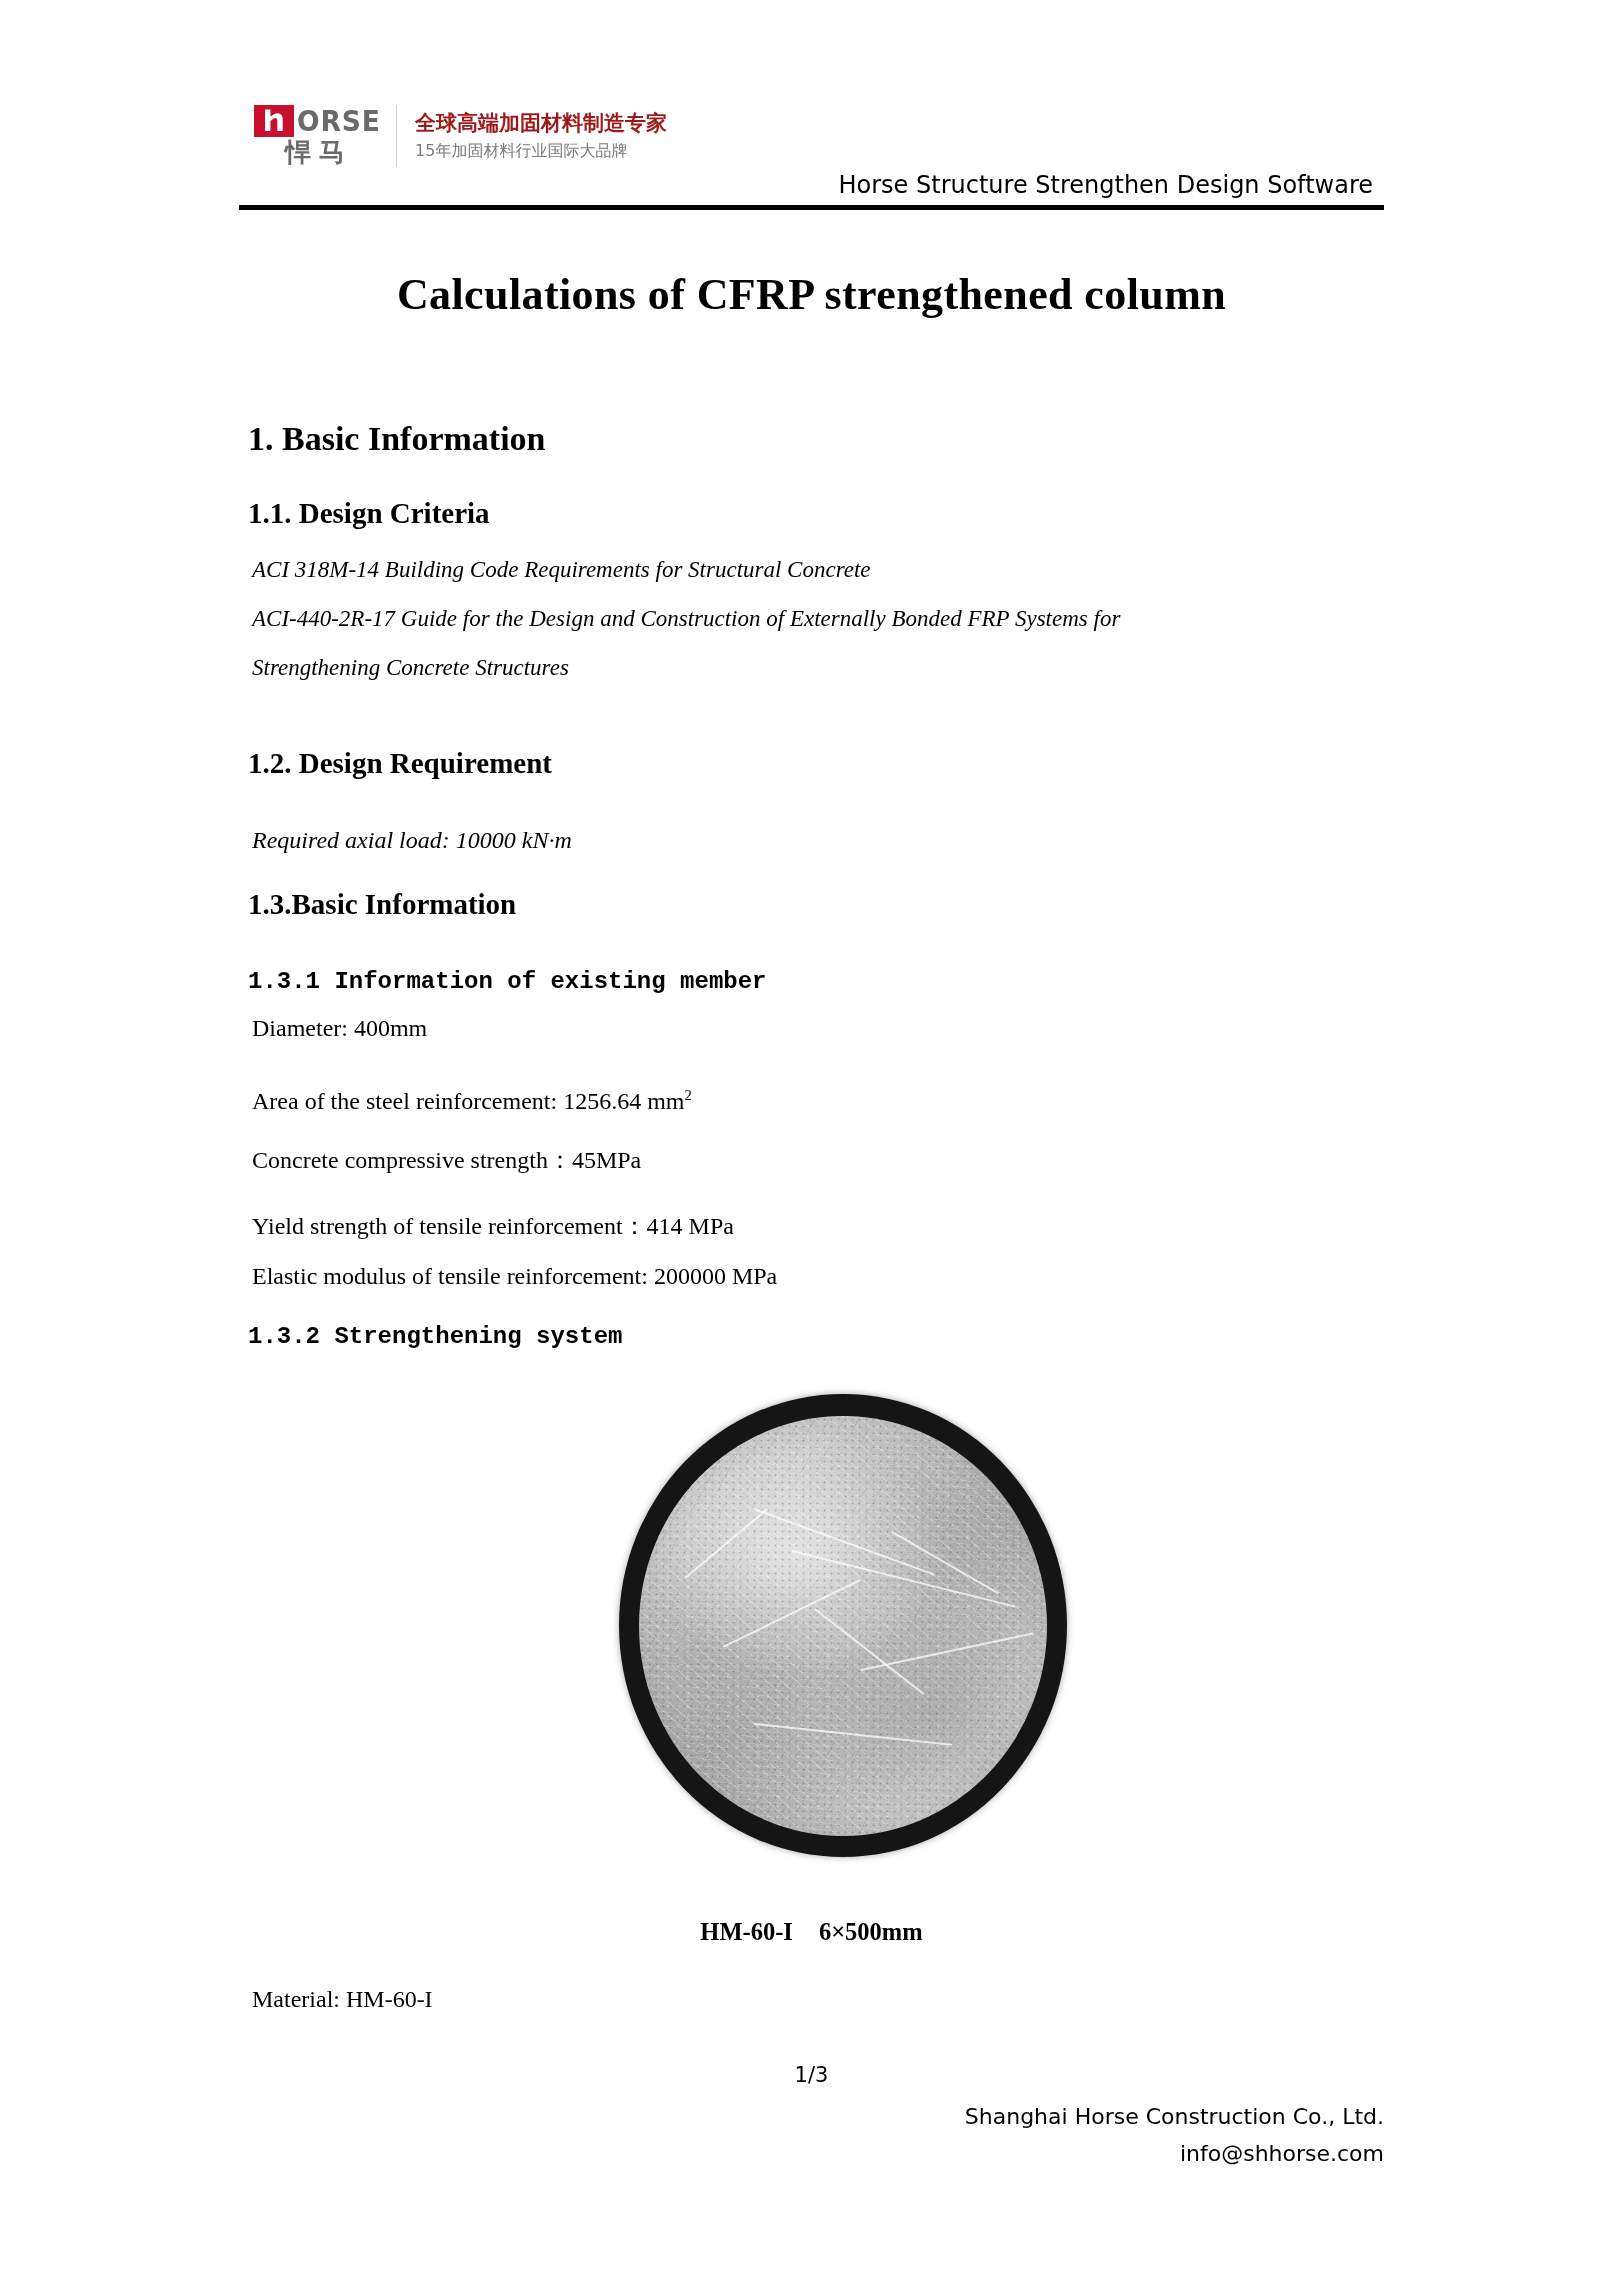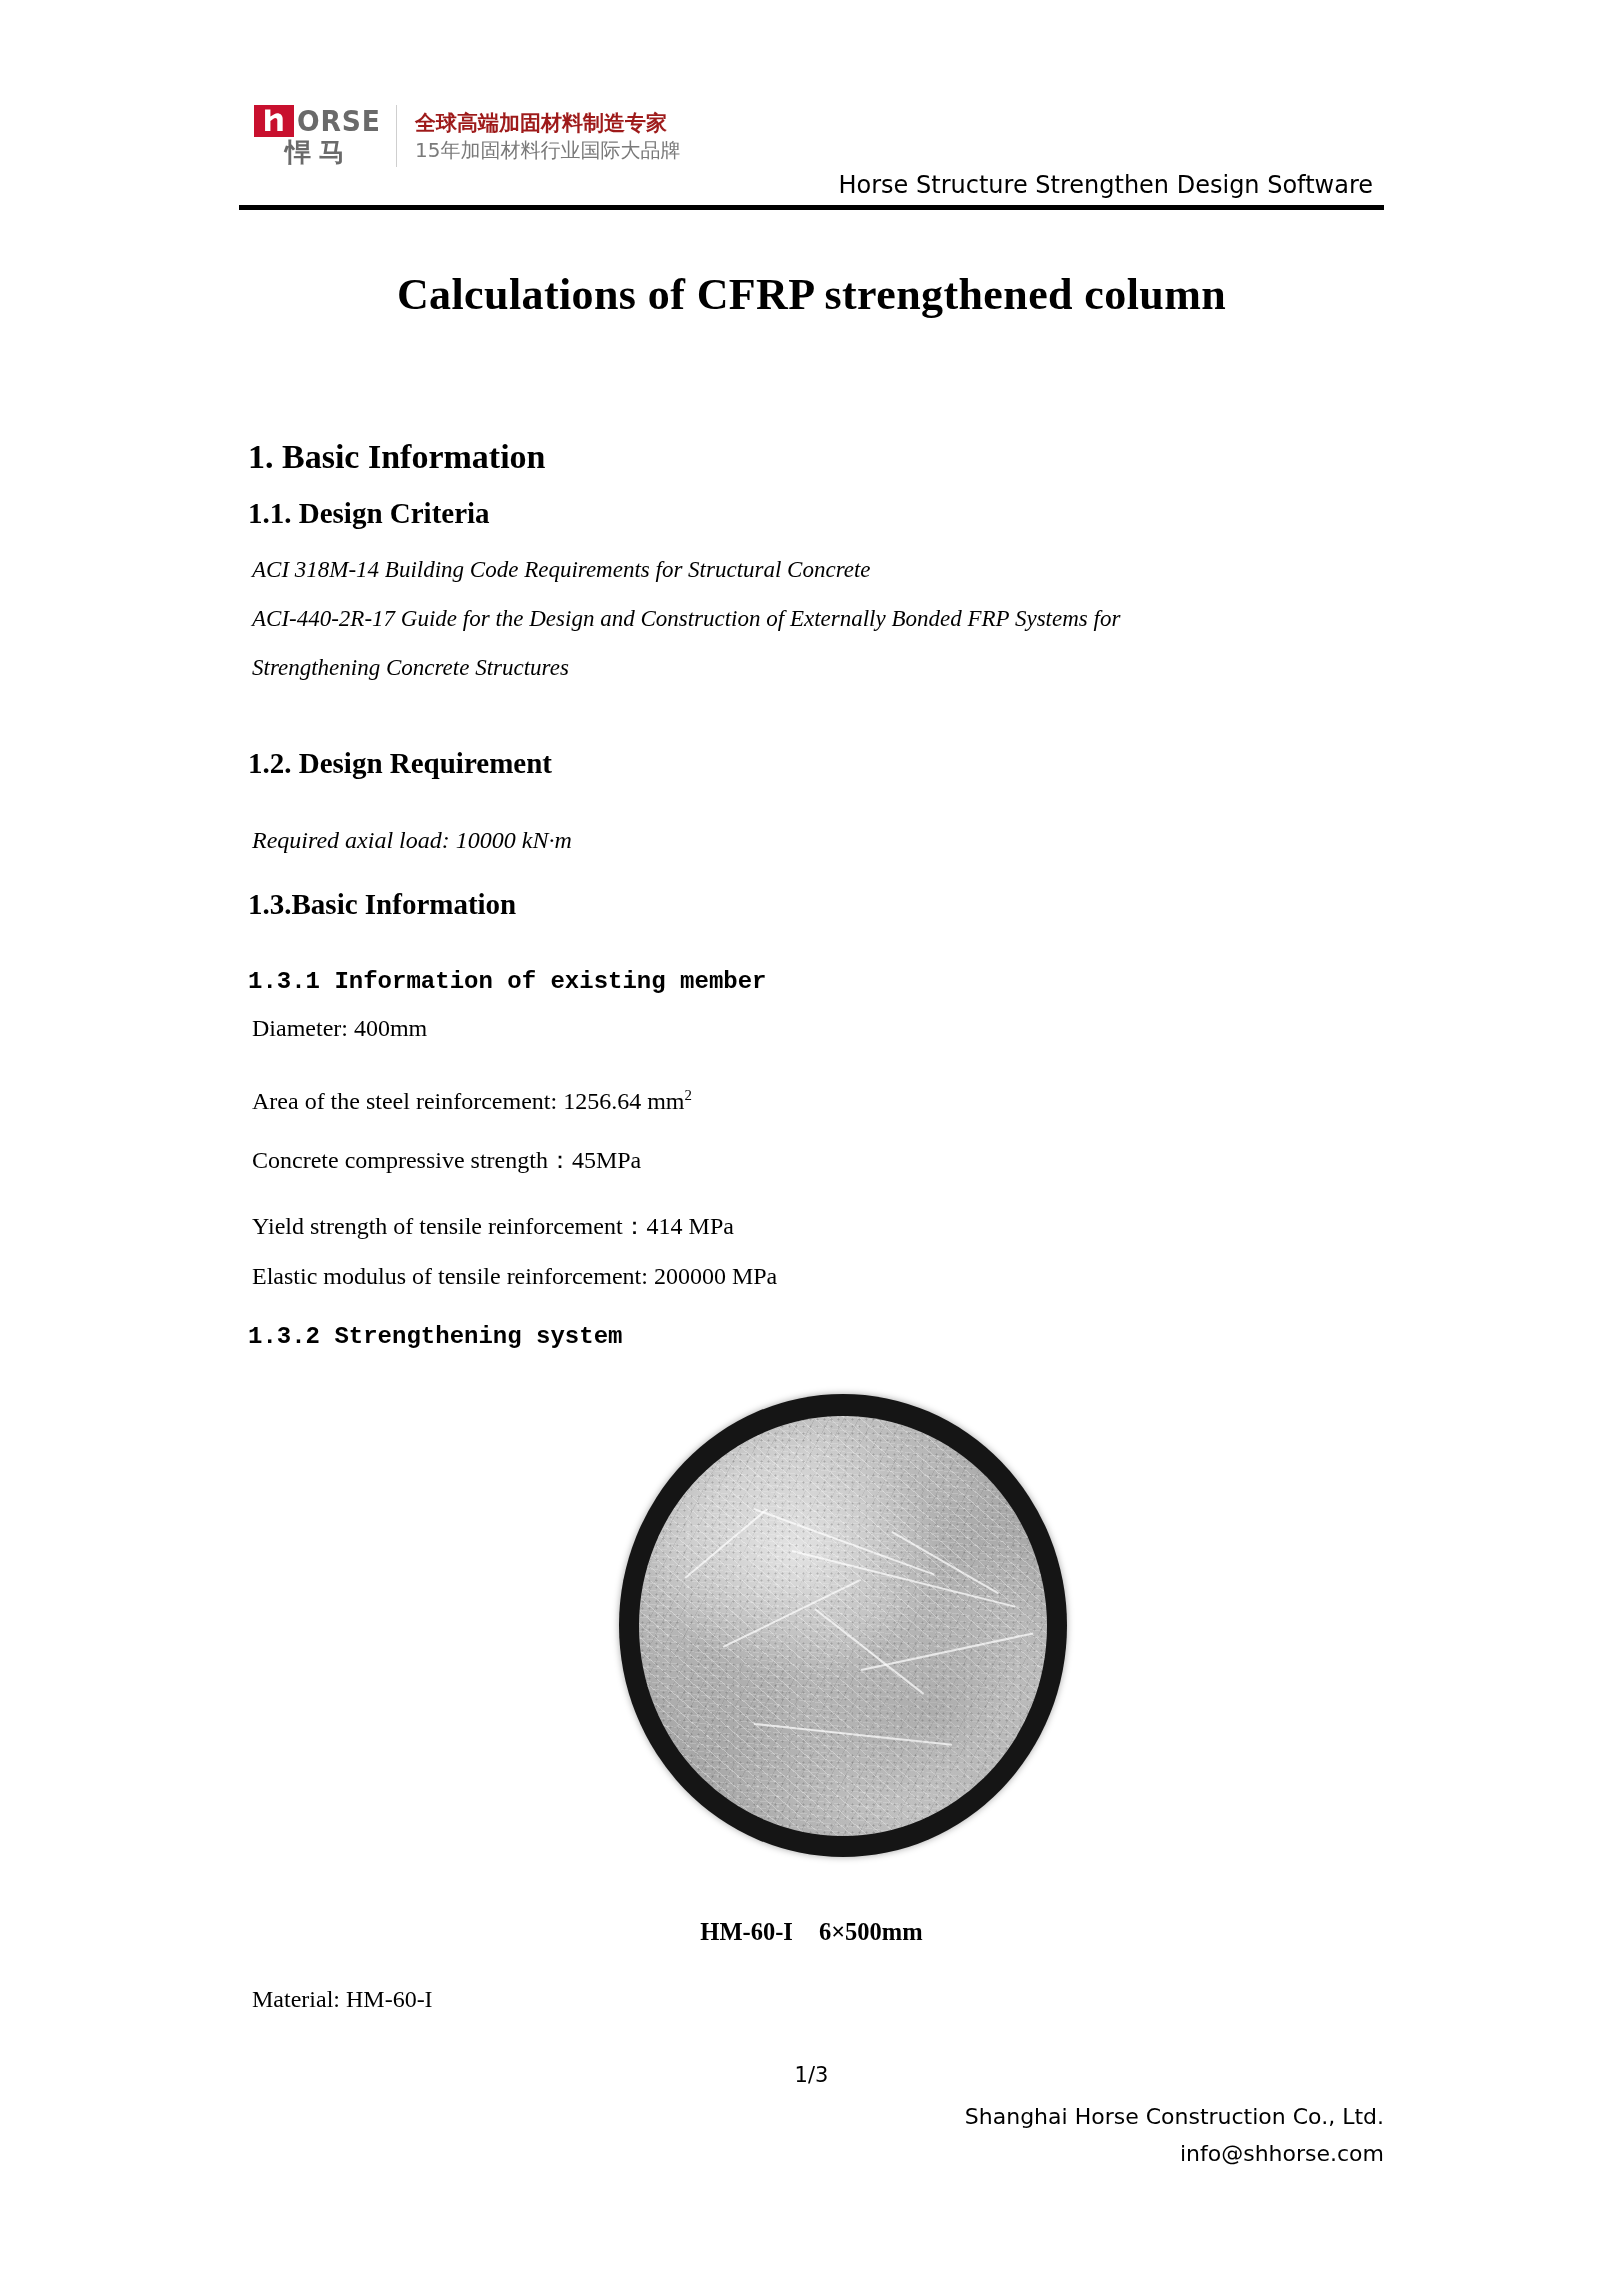--- a/index.html
+++ b/index.html
@@ -105,7 +105,7 @@
   }
   .tagline-sub {
     font-family: "DejaVu Sans", sans-serif;
-    font-size: 20px;
+    font-size: 16px;
     line-height: 23px;
     color: #7a7a7a;
     margin-top: 3.1px;

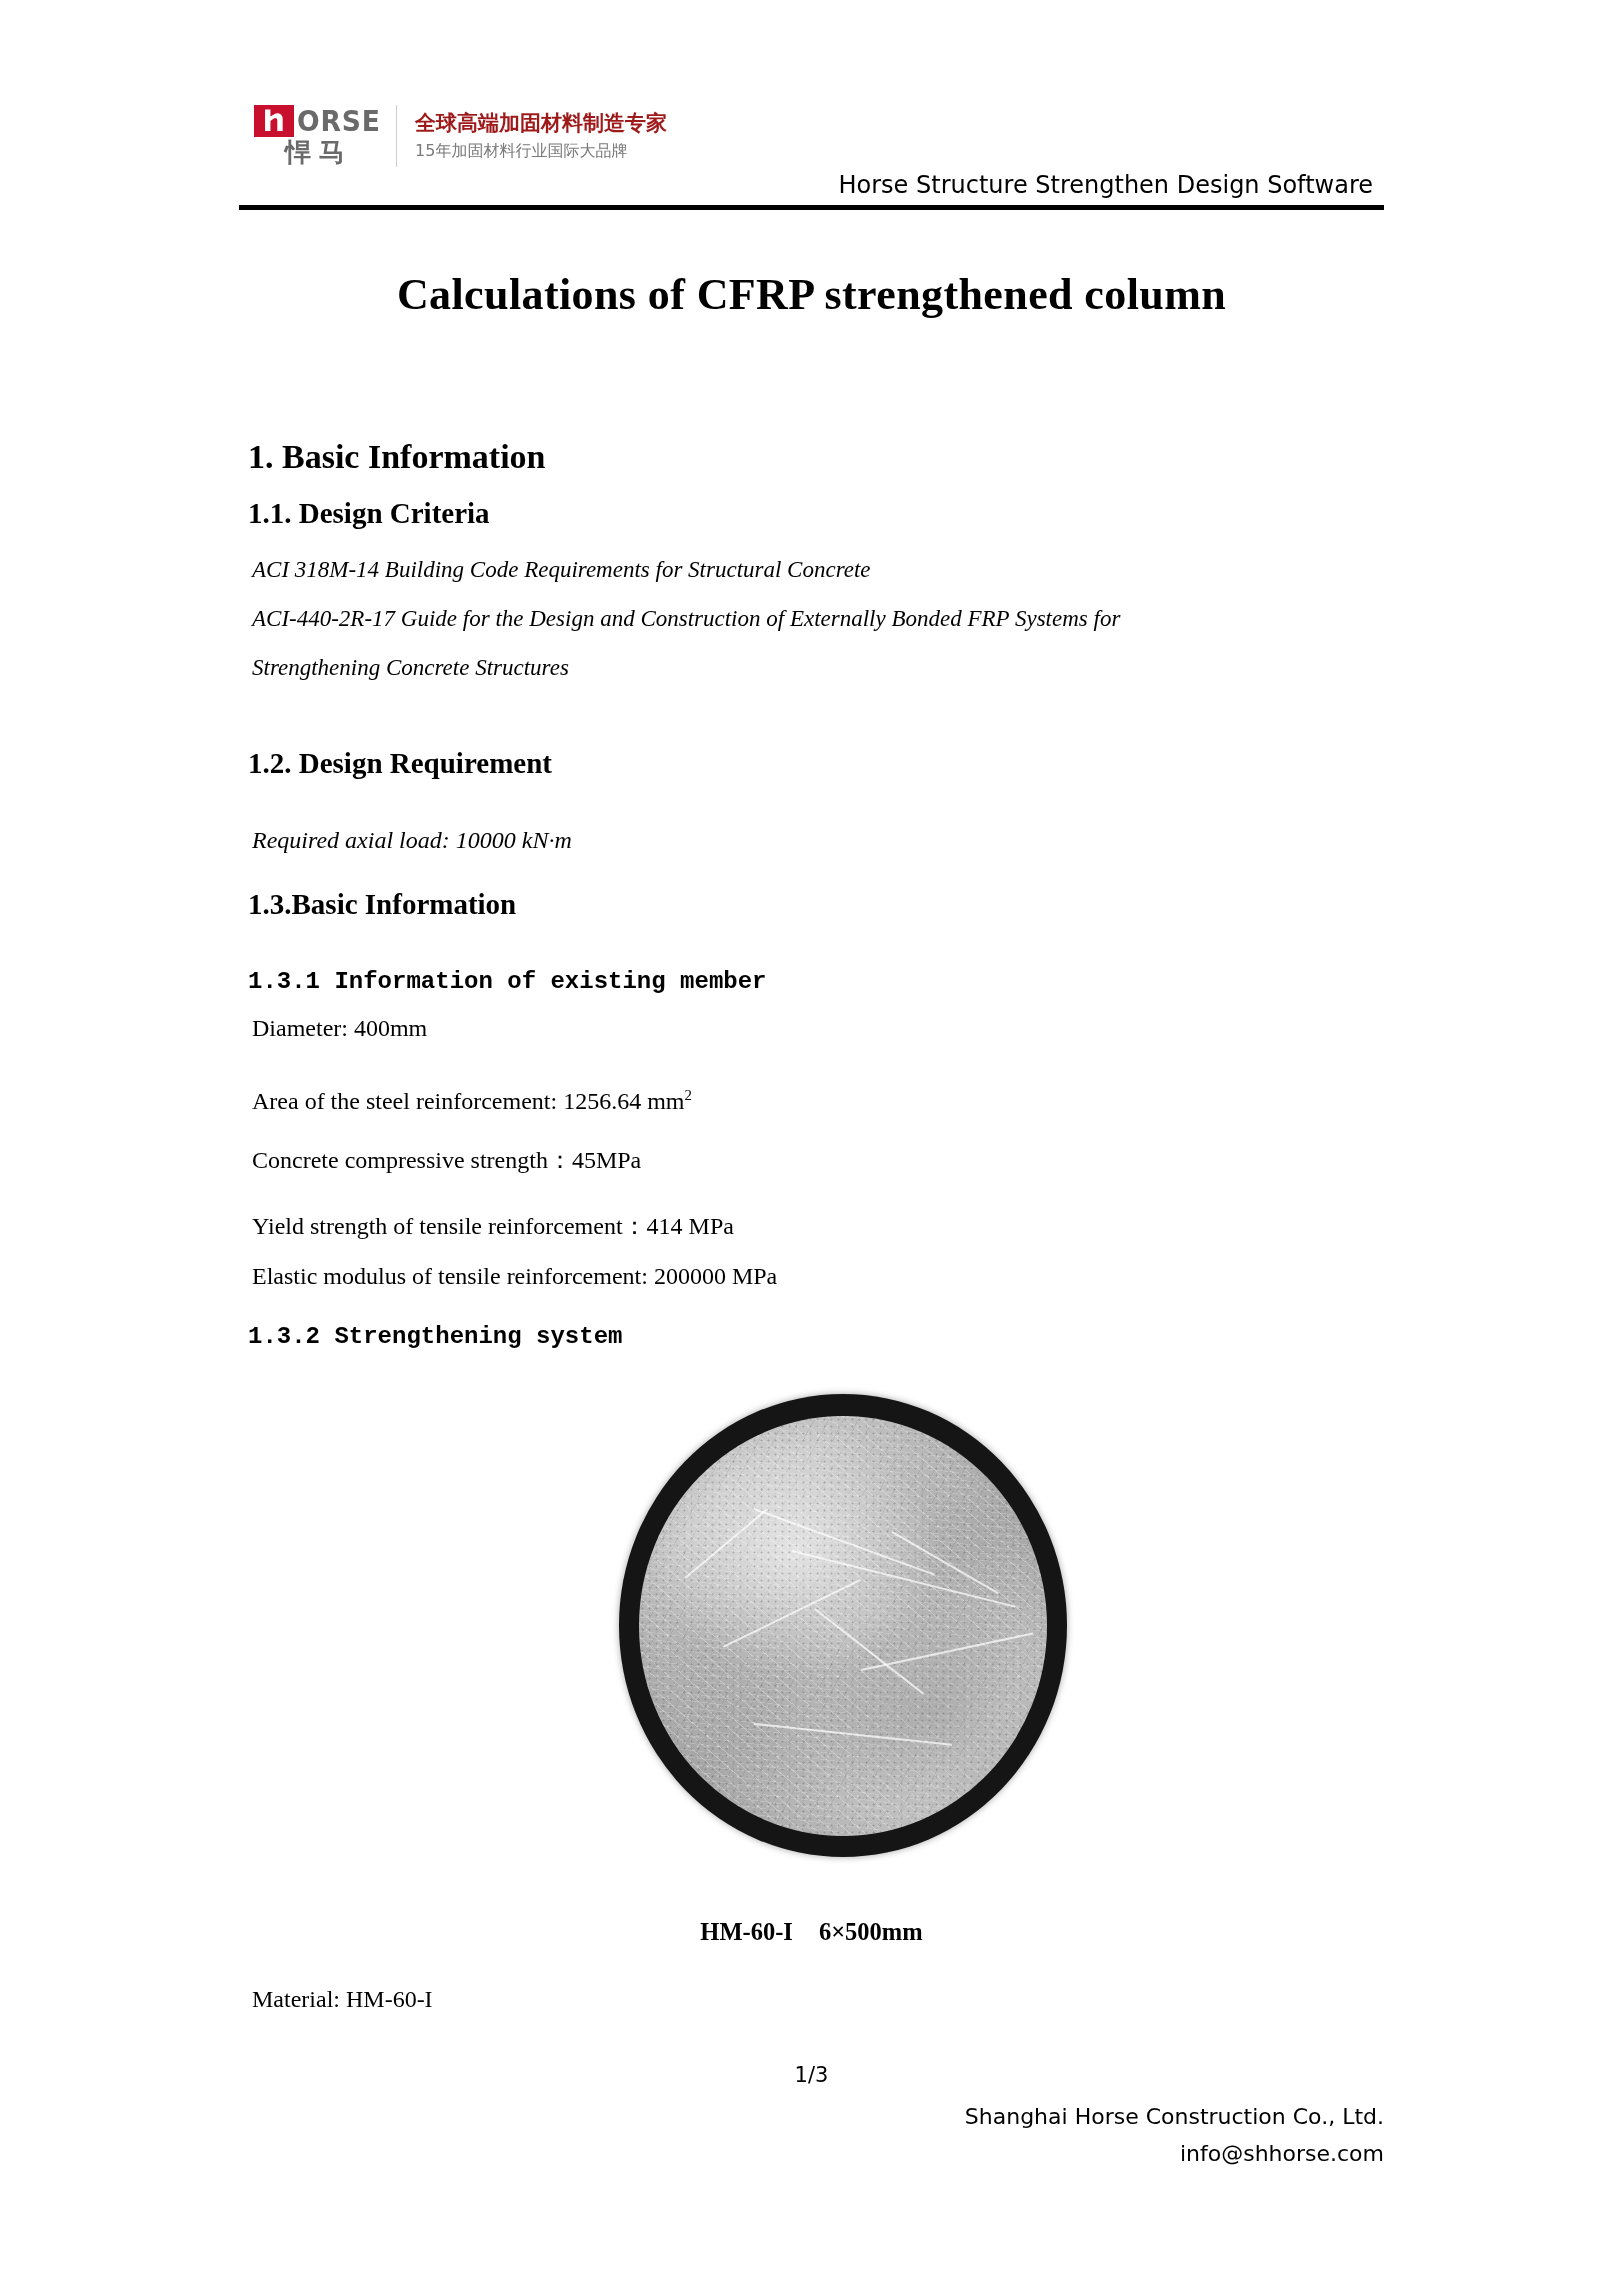--- a/index.html
+++ b/index.html
@@ -322,7 +322,7 @@
 
   <div class="doc-title">Calculations of CFRP strengthened column</div>
 
-  <div class="h1" style="top:418px;margin-top:18px;">1. Basic Information</div>
+  <div class="h1" style="top:418px;">1. Basic Information</div>
 
   <div class="h2" style="top:495px;">1.1. Design Criteria</div>
 

